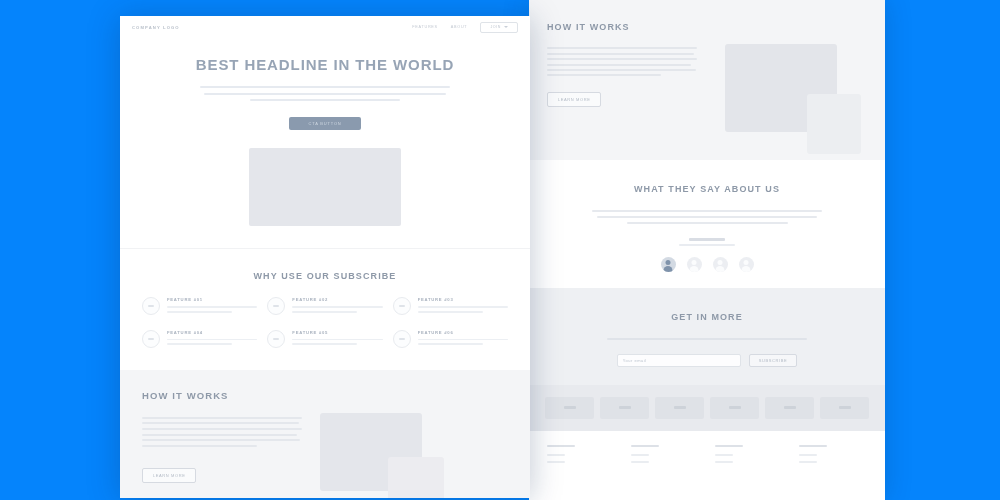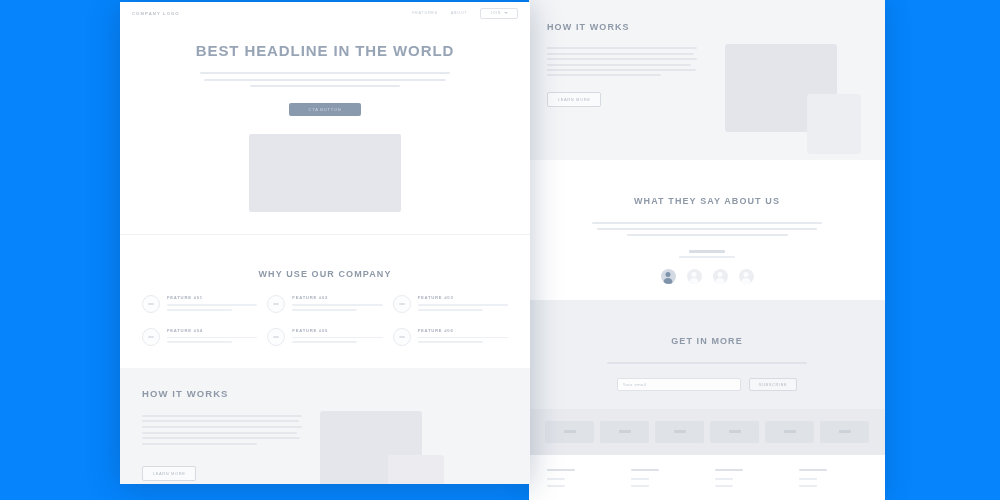--- a/index.html
+++ b/index.html
@@ -88,7 +88,7 @@
 
   
   #panel-left{
-    position:absolute;left:120px;top:2px;width:410px;height:482px;
+    position:absolute;left:120px;top:16px;width:410px;height:482px;
     background:#ffffff;
     box-shadow:0 2px 30px rgba(10,40,80,.26);
     overflow:hidden;

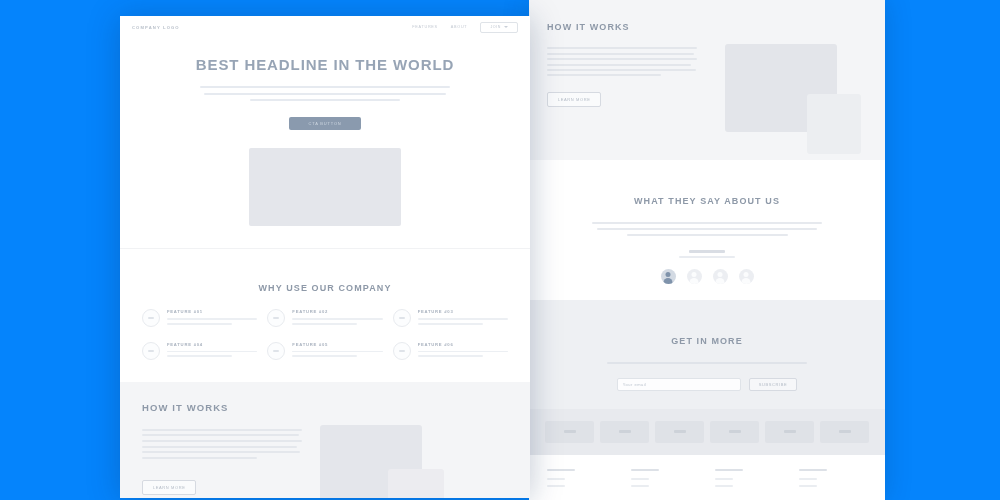--- a/index.html
+++ b/index.html
@@ -39,7 +39,7 @@
 
   .sec-testi{background:#ffffff;padding:20px 18px 16px 18px;text-align:center;}
   .sec-title-c{
-    font-size:9px;letter-spacing:1.1px;color:#8e99a8;font-weight:bold;margin:16px 0 16px 0;text-align:center;
+    font-size:9px;letter-spacing:1.1px;color:#8e99a8;font-weight:bold;margin:4px 0 16px 0;text-align:center;
   }
   .quote{margin:0 auto;width:230px;}
   .quote .txt-line{height:2px;margin:4px auto;background:#e6e9ee;}

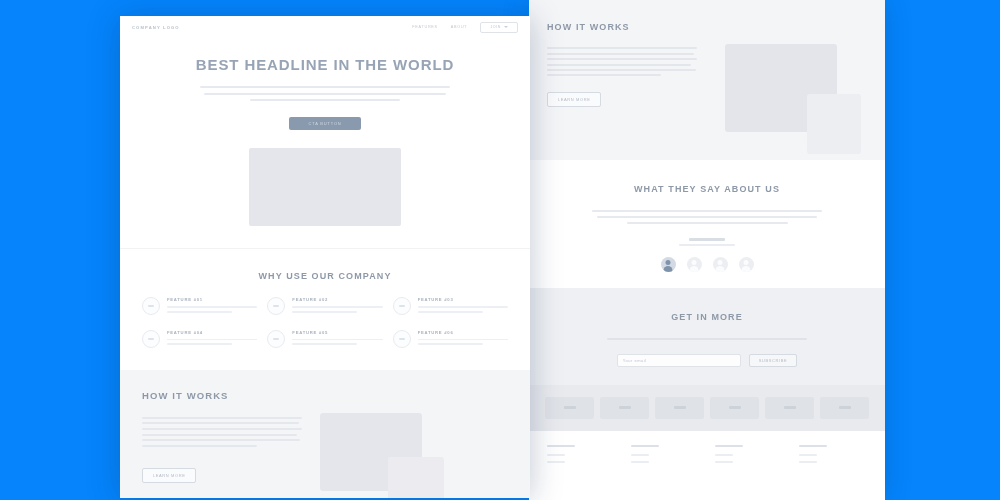--- a/index.html
+++ b/index.html
@@ -275,7 +275,7 @@
     </div>
 
     <div class="sec-features">
-      <div class="sec-title-c">WHY USE OUR COMPANY</div>
+      <div class="sec-title-c">WHY USE OUR SUBSCRIBE</div>
       <div class="feat-grid">
 
         <div class="feat">

